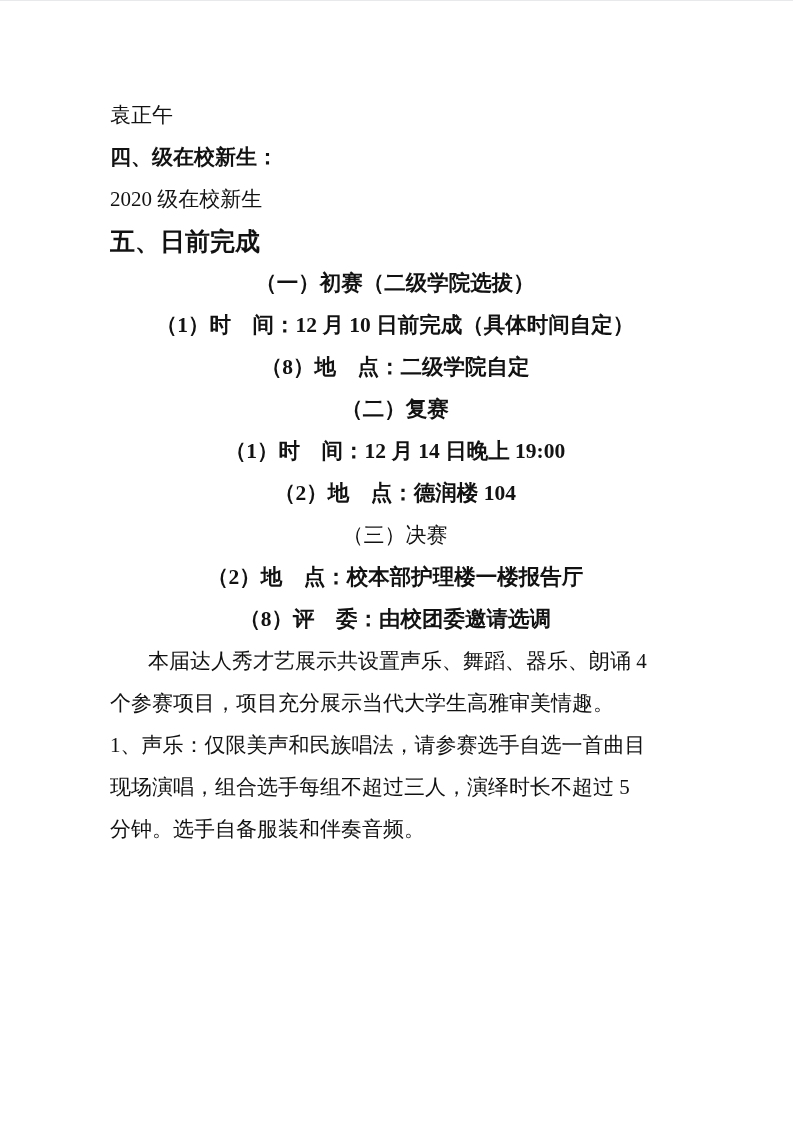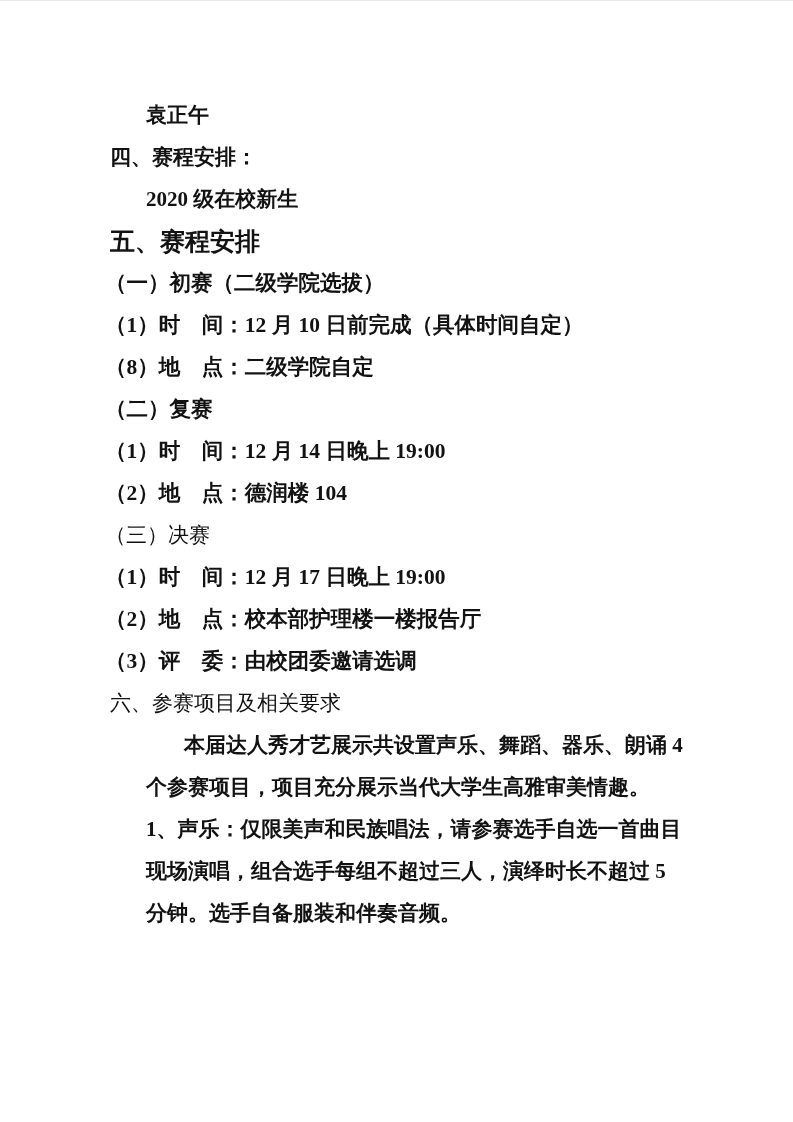--- a/index.html
+++ b/index.html
@@ -28,8 +28,7 @@
   
   .kai {
     font-family: "Liberation Serif", "DejaVu Serif", serif;
-    font-weight: 700;
-    margin-left: 36px;
+    font-weight: 400;
   }
   
   .kai-bold {

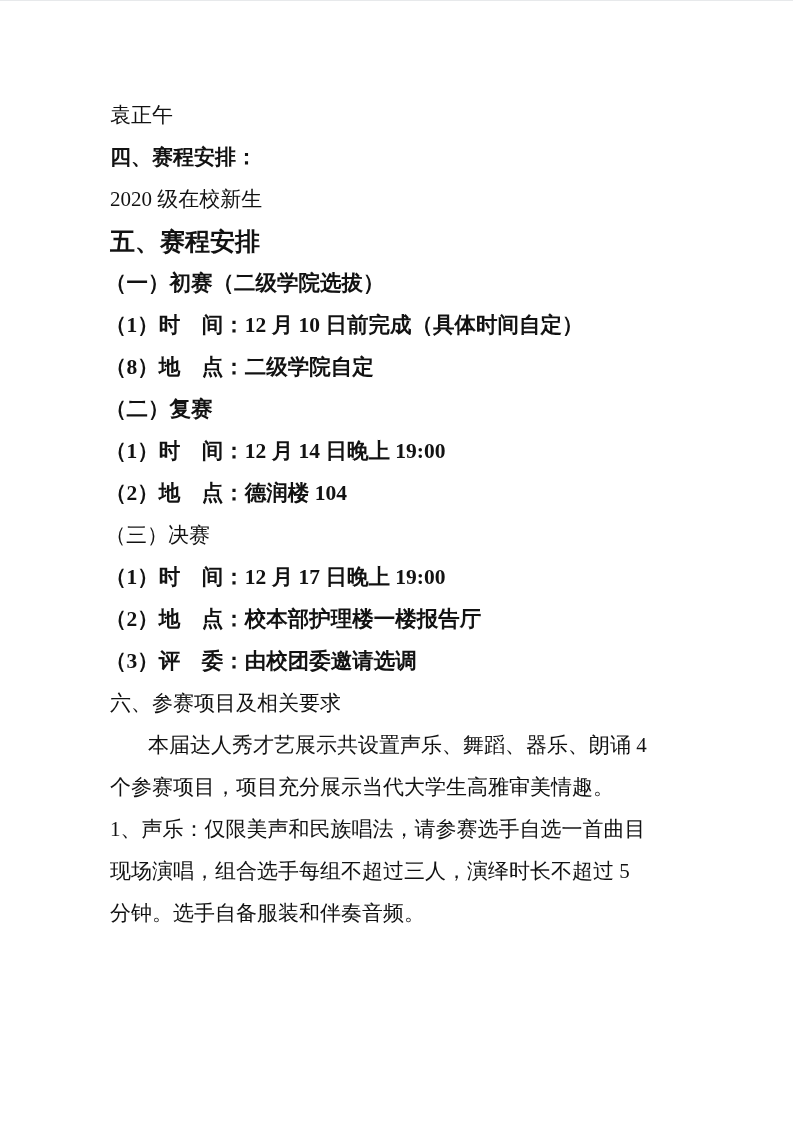--- a/index.html
+++ b/index.html
@@ -66,7 +66,7 @@
 
 <div class="page">
   <div class="line kai">袁正午</div>
-  <div class="line hei-bold">四、赛程安排：</div>
+  <div class="line hei-bold">四、级在校新生：</div>
   <div class="line kai">2020 级在校新生</div>
   <div class="line hei-bold-lg">五、赛程安排</div>
   <div class="line kai-bold paren">（一）初赛（二级学院选拔）</div>

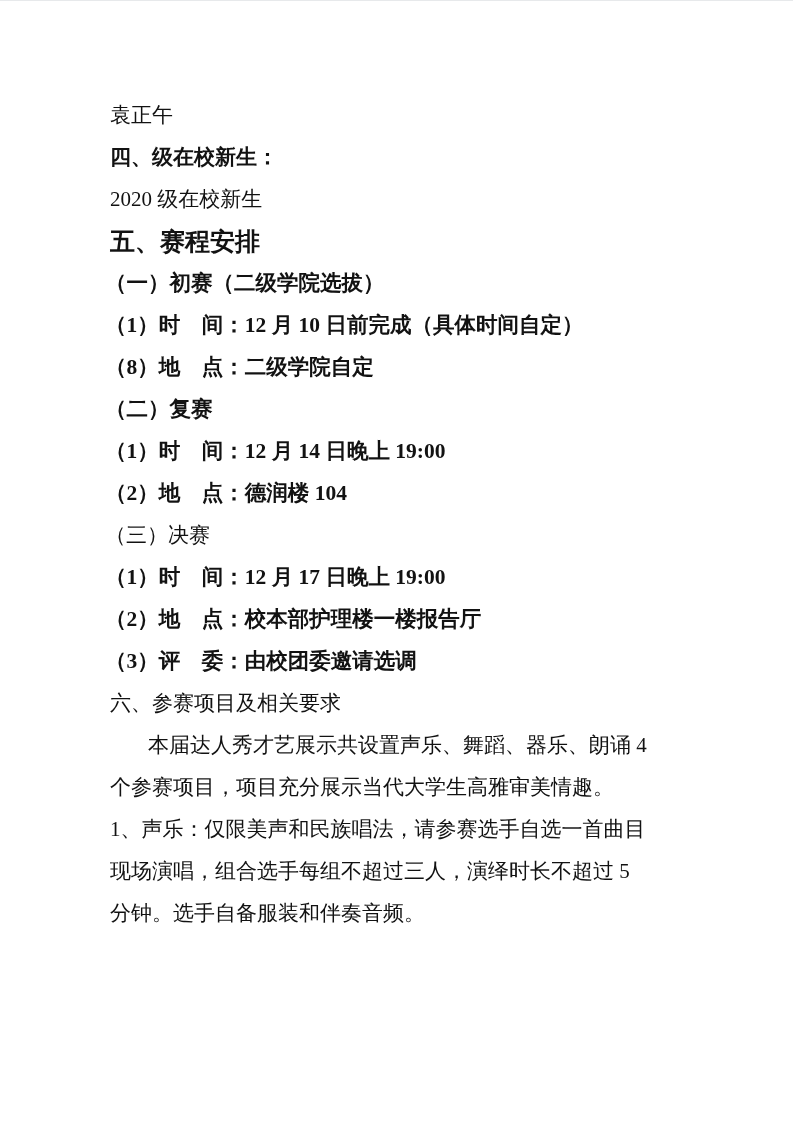--- a/index.html
+++ b/index.html
@@ -68,7 +68,7 @@
   <div class="line kai">袁正午</div>
   <div class="line hei-bold">四、级在校新生：</div>
   <div class="line kai">2020 级在校新生</div>
-  <div class="line hei-bold-lg">五、赛程安排</div>
+  <div class="line hei-bold-lg">五、日前完成</div>
   <div class="line kai-bold paren">（一）初赛（二级学院选拔）</div>
   <div class="line kai-bold paren">（1）时　间：12 月 10 日前完成（具体时间自定）</div>
   <div class="line kai-bold paren">（8）地　点：二级学院自定</div>

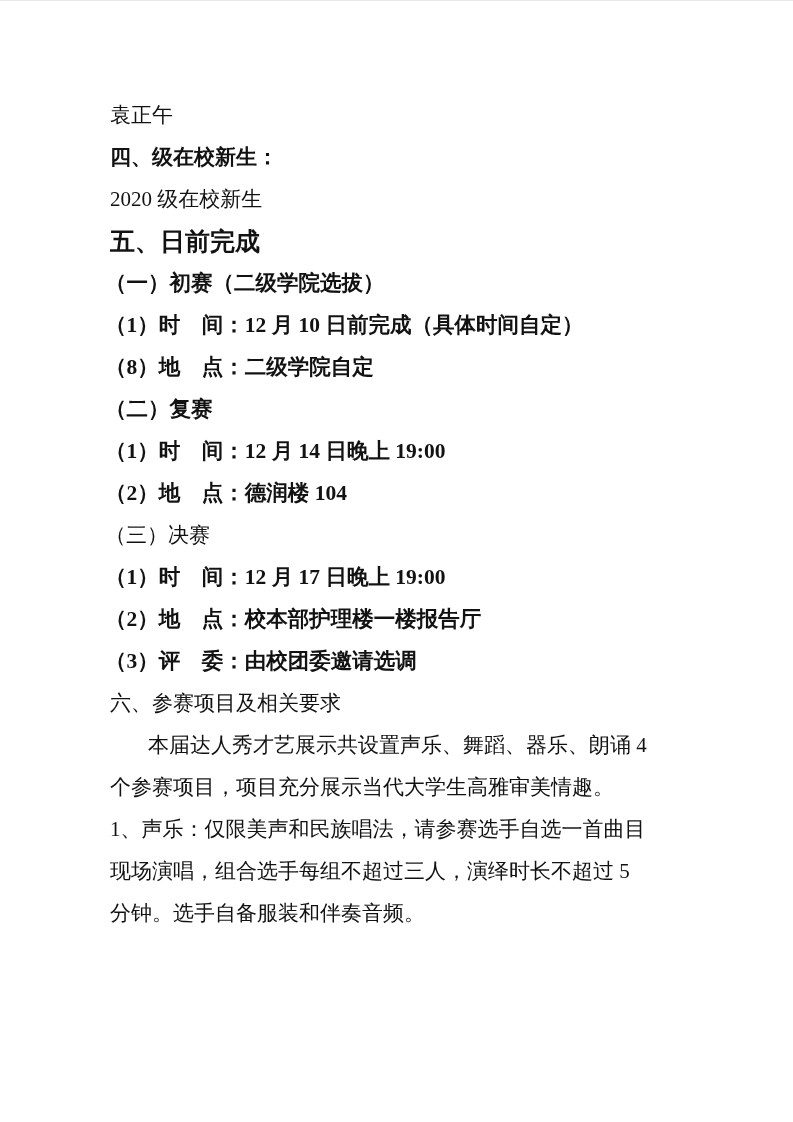--- a/index.html
+++ b/index.html
@@ -59,6 +59,7 @@
   
   .paren {
     margin-left: -5px;
+    text-align: center;
   }
 </style>
 </head>

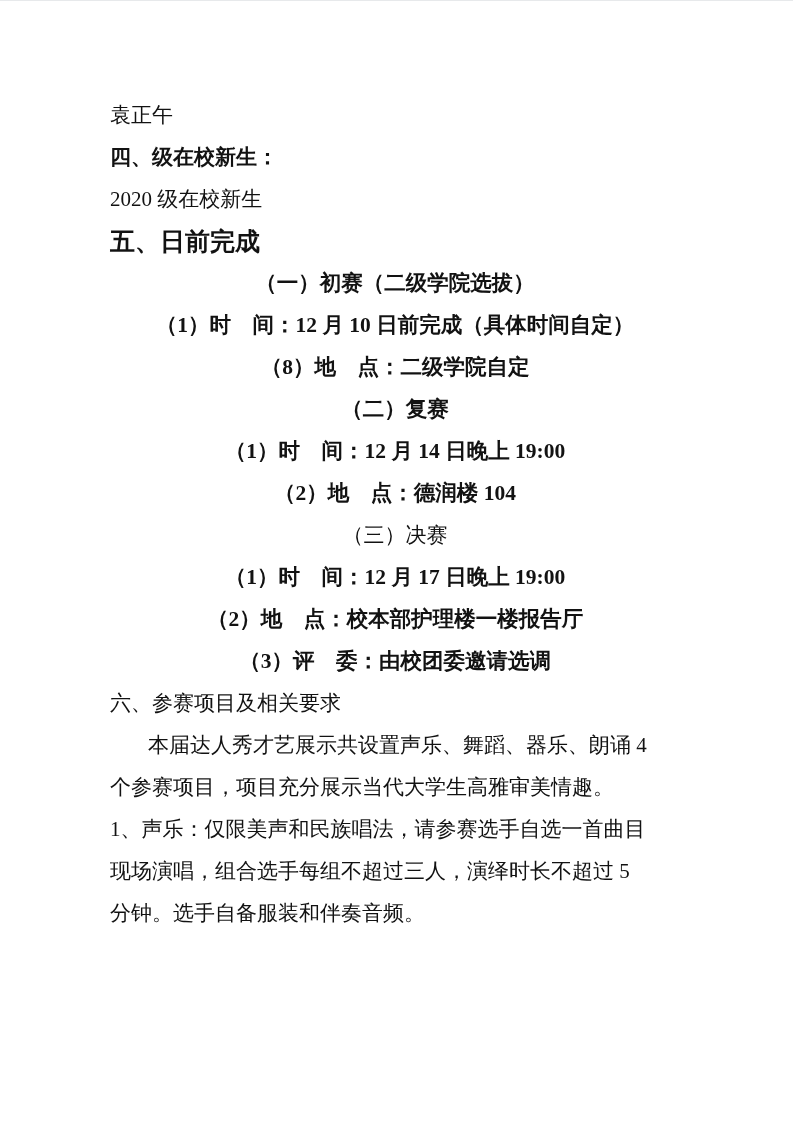--- a/index.html
+++ b/index.html
@@ -77,7 +77,6 @@
   <div class="line kai-bold paren">（1）时　间：12 月 14 日晚上 19:00</div>
   <div class="line kai-bold paren">（2）地　点：德润楼 104</div>
   <div class="line hei paren">（三）决赛</div>
-  <div class="line kai-bold paren">（1）时　间：12 月 17 日晚上 19:00</div>
   <div class="line kai-bold paren">（2）地　点：校本部护理楼一楼报告厅</div>
   <div class="line kai-bold paren">（3）评　委：由校团委邀请选调</div>
   <div class="line hei">六、参赛项目及相关要求</div>

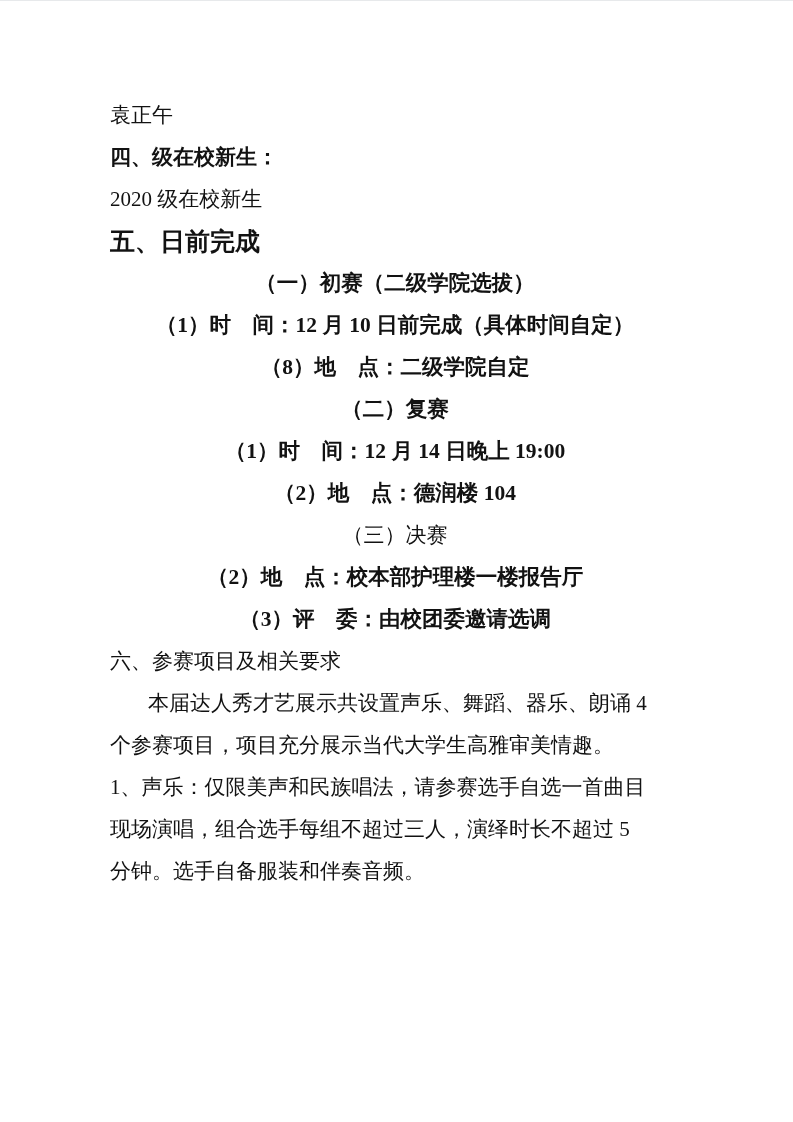--- a/index.html
+++ b/index.html
@@ -78,7 +78,7 @@
   <div class="line kai-bold paren">（2）地　点：德润楼 104</div>
   <div class="line hei paren">（三）决赛</div>
   <div class="line kai-bold paren">（2）地　点：校本部护理楼一楼报告厅</div>
-  <div class="line kai-bold paren">（3）评　委：由校团委邀请选调</div>
+  <div class="line kai-bold paren">（8）评　委：由校团委邀请选调</div>
   <div class="line hei">六、参赛项目及相关要求</div>
   <div class="line kai indent">本届达人秀才艺展示共设置声乐、舞蹈、器乐、朗诵 4</div>
   <div class="line kai">个参赛项目，项目充分展示当代大学生高雅审美情趣。</div>

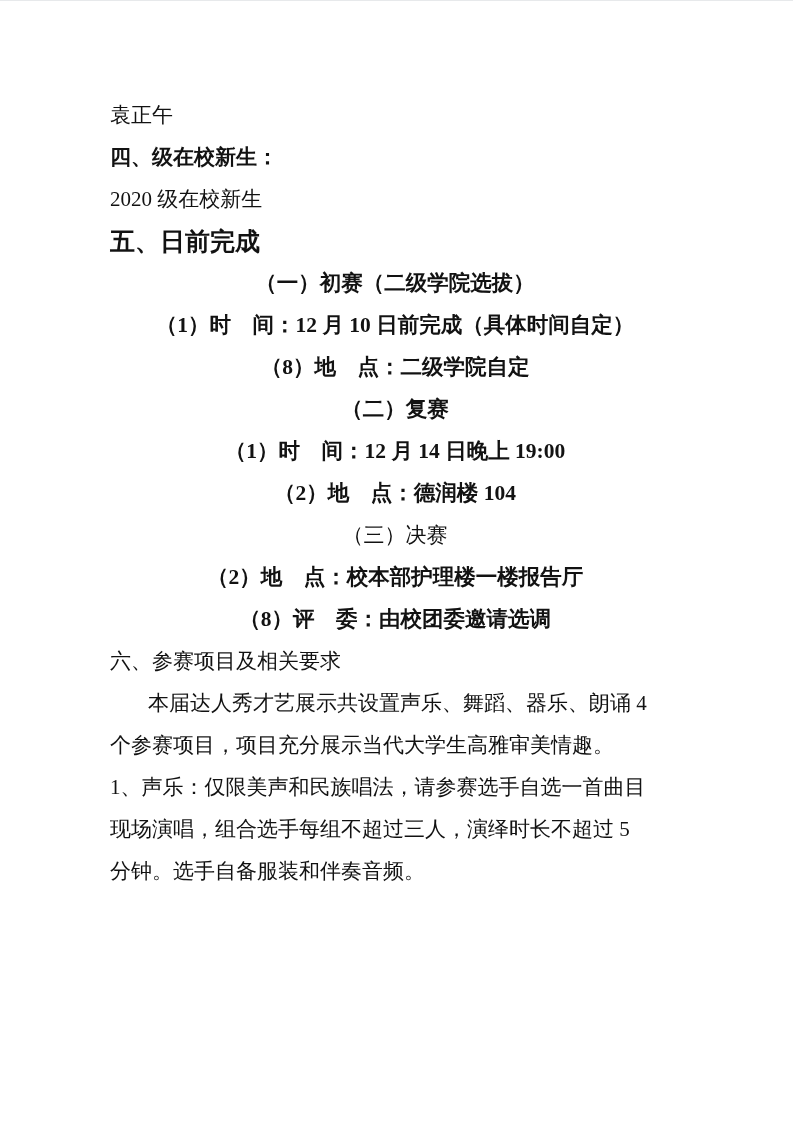--- a/index.html
+++ b/index.html
@@ -79,7 +79,6 @@
   <div class="line hei paren">（三）决赛</div>
   <div class="line kai-bold paren">（2）地　点：校本部护理楼一楼报告厅</div>
   <div class="line kai-bold paren">（8）评　委：由校团委邀请选调</div>
-  <div class="line hei">六、参赛项目及相关要求</div>
   <div class="line kai indent">本届达人秀才艺展示共设置声乐、舞蹈、器乐、朗诵 4</div>
   <div class="line kai">个参赛项目，项目充分展示当代大学生高雅审美情趣。</div>
   <div class="line kai">1、声乐：仅限美声和民族唱法，请参赛选手自选一首曲目</div>

